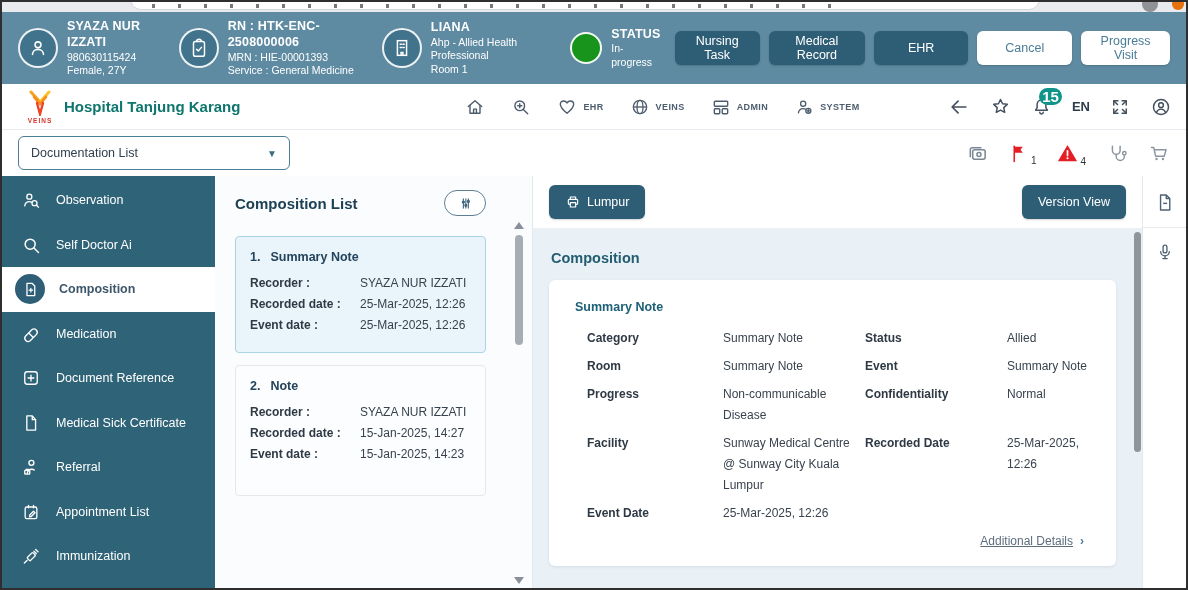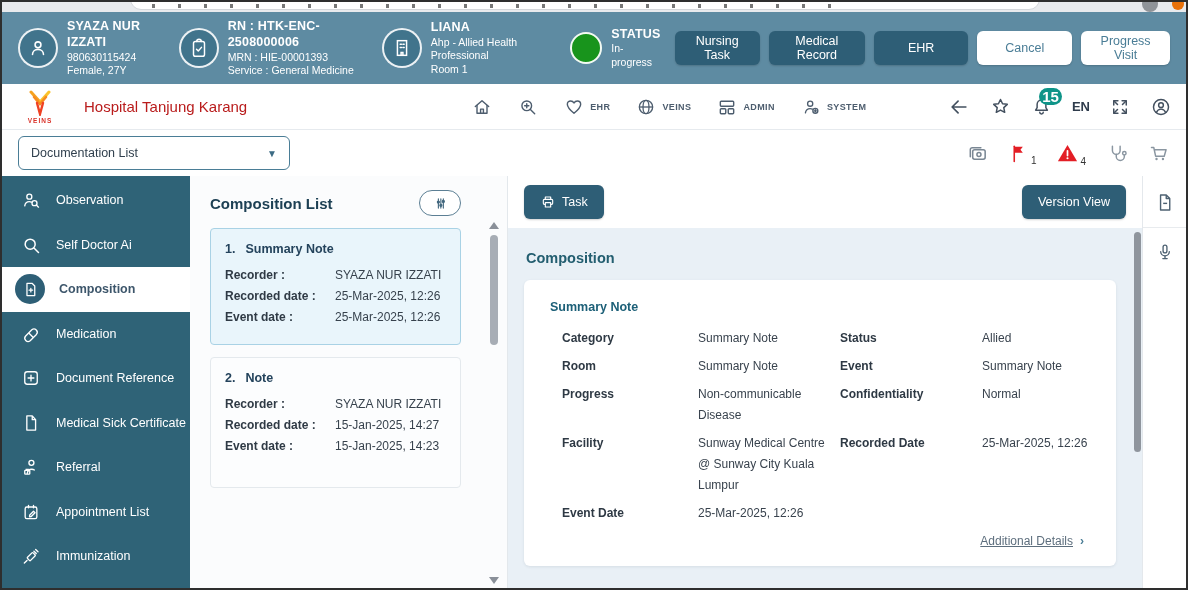--- a/index.html
+++ b/index.html
@@ -42,7 +42,7 @@
     display:flex; align-items:center; padding:0 14px; }
   .logo-wrap { display:flex; flex-direction:column; align-items:center; width:48px; }
   .logo-txt { font-size:6.5px; font-weight:bold; color:#d9342b; letter-spacing:1px; margin-top:1px; }
-  .hospital-name { font-size:15px; font-weight:normal; color:#b91c1c; margin-left:20px; }
+  .hospital-name { font-size:15px; font-weight:bold; color:#0f766e; margin-left:0; }
   .header-nav { display:flex; align-items:center; gap:26px; margin-left:225px; color:#4d5d6e; }
   .nav-item { display:flex; align-items:center; gap:6px; cursor:pointer; }
   .nav-label { font-size:9px; font-weight:bold; letter-spacing:.4px; color:#4d5d6e; }

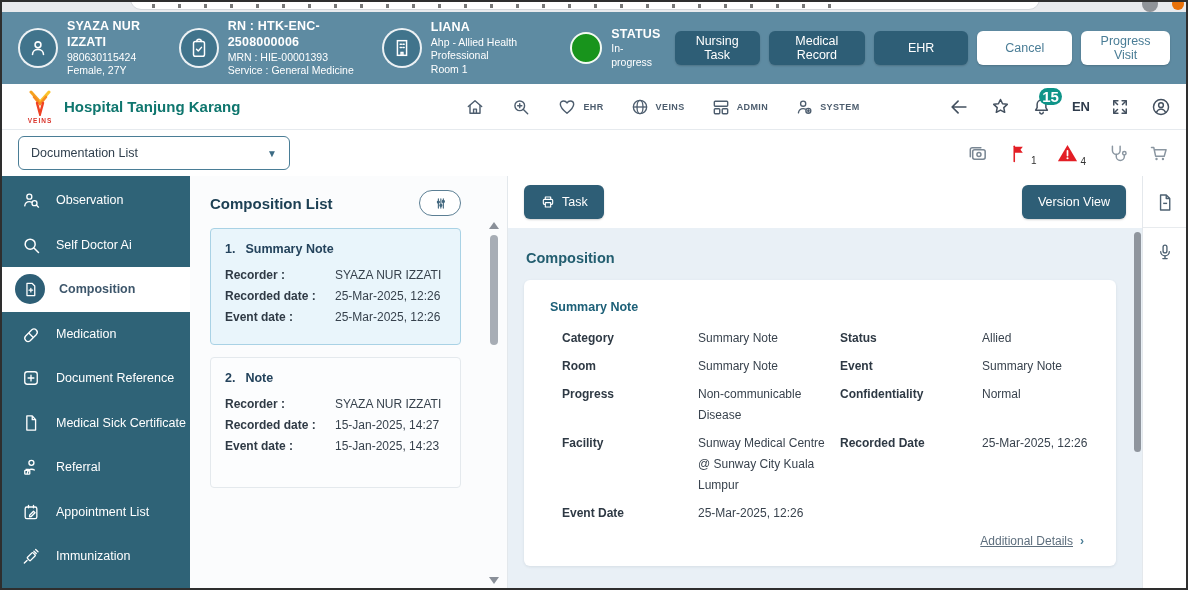--- a/index.html
+++ b/index.html
@@ -66,7 +66,7 @@
   .content { display:flex; height:414px; }
 
   
-  .sidebar { width:188px; background:#2f6377; flex:0 0 auto; display:flex; flex-direction:column; padding-top:2px; }
+  .sidebar { width:213px; background:#2f6377; flex:0 0 auto; display:flex; flex-direction:column; padding-top:2px; }
   .side-item { height:44.5px; display:flex; align-items:center; gap:14px; padding-left:18px;
     color:#fff; font-size:12.5px; cursor:pointer; }
   .side-item .sicon { width:22px; display:flex; justify-content:center; }

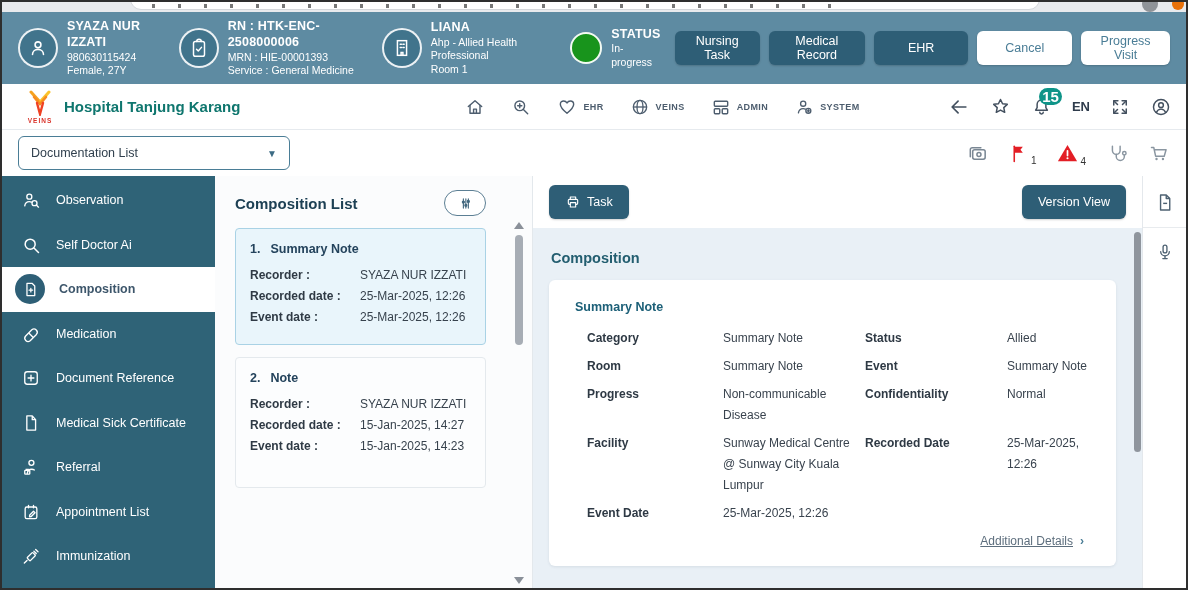--- a/index.html
+++ b/index.html
@@ -77,7 +77,7 @@
 
   
   .comp-list { width:318px; background:#fbfcfd; border-right:1px solid #e3e8ec; position:relative; padding:14px 0 0 20px; }
-  .cl-head { display:flex; align-items:center; padding-right:46px; margin-bottom:12px; }
+  .cl-head { display:flex; align-items:center; padding-right:46px; margin-bottom:20px; }
   .cl-title { font-size:15px; font-weight:bold; color:#1d4054; }
   .filter-btn { margin-left:auto; width:42px; height:26px; border:1.5px solid #5c7f94; border-radius:13px;
     background:#fff; display:flex; align-items:center; justify-content:center; color:#42677e; cursor:pointer; }

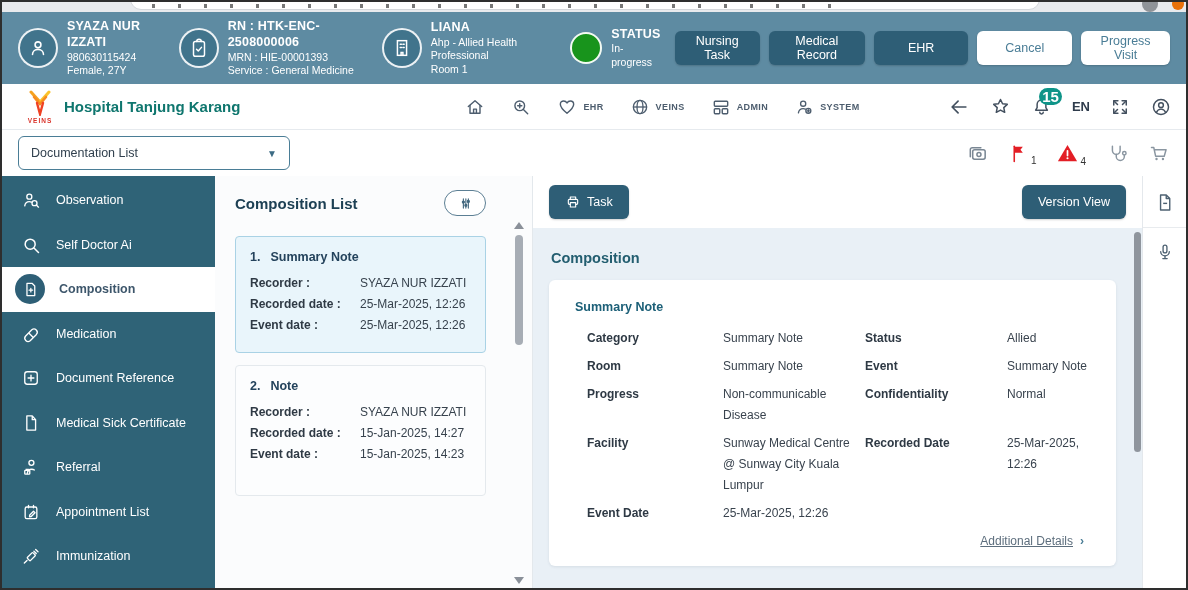--- a/index.html
+++ b/index.html
@@ -504,7 +504,7 @@
               <rect x="8" y="13" width="8" height="6.5" fill="#2e5e76"></rect>
           </svg>
         </span>
-        <span>Task</span>
+        <span>Lumpur</span>
       </button>
       <button class="btn btn-dark version-btn">Version View</button>
     </div>

